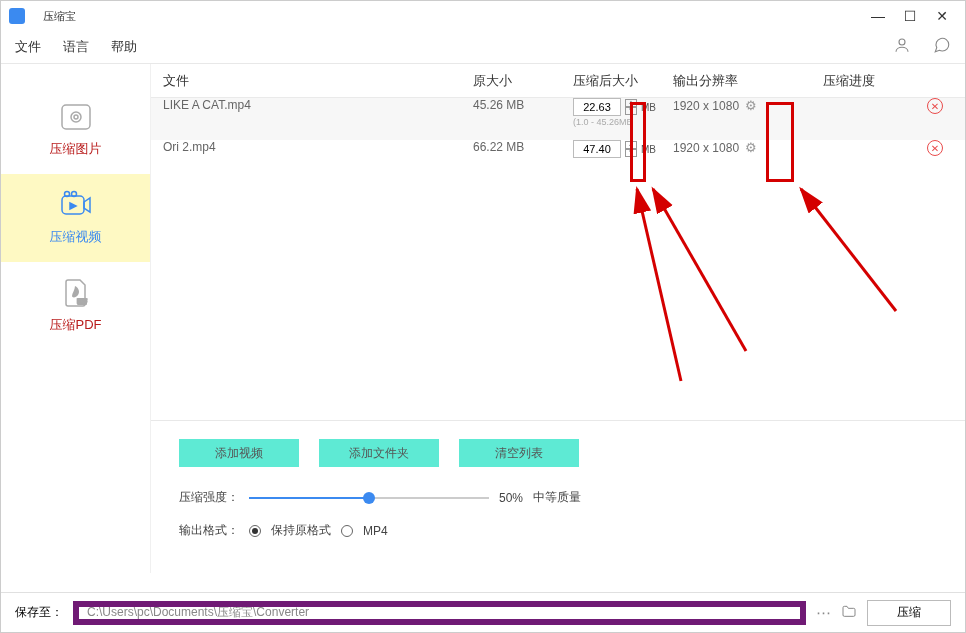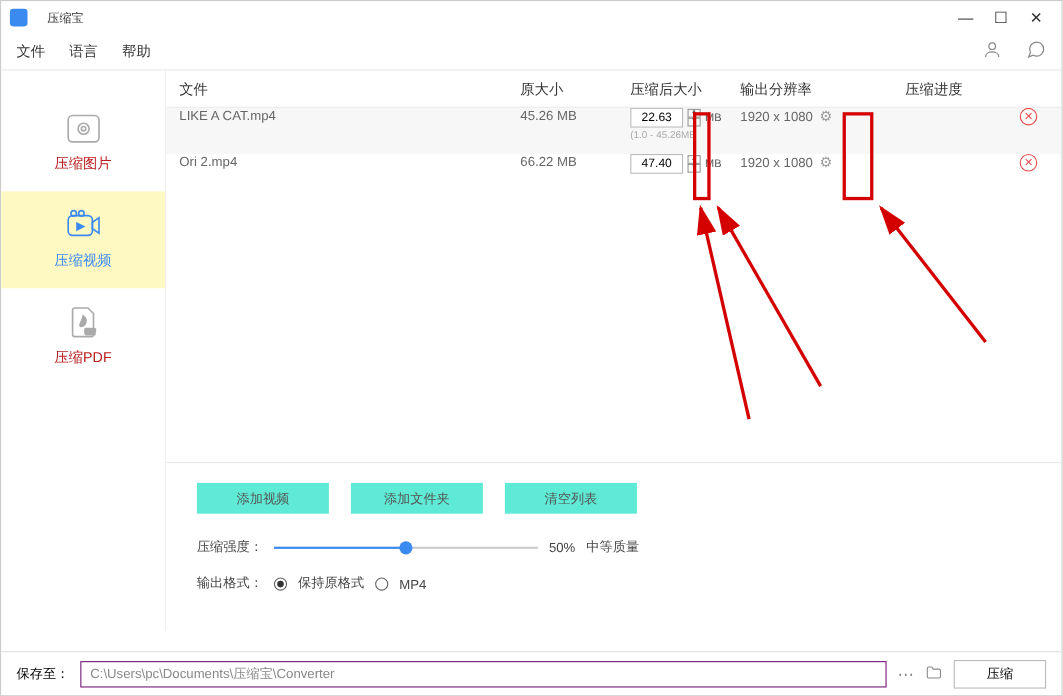--- a/index.html
+++ b/index.html
@@ -58,7 +58,7 @@
 .radio.sel::after { content: ""; width: 6px; height: 6px; background: #333; border-radius: 50%; }
 
 .footer { position: absolute; bottom: 0; left: 0; right: 0; height: 40px; border-top: 1px solid #e0e0e0; display: flex; align-items: center; padding: 0 14px; gap: 10px; font-size: 12px; }
-.path-input { flex: 1; height: 24px; border: 1px solid #701a75; padding: 0 8px; color: #888; font-size: 12px; }
+.path-input { flex: 1; height: 24px; border: 6px solid #701a75; padding: 0 8px; color: #888; font-size: 12px; }
 .foot-icon { color: #888; font-size: 15px; cursor: pointer; }
 .compress-btn { width: 84px; height: 26px; border: 1px solid #bbb; background: #fff; cursor: pointer; font-size: 12px; }
 

